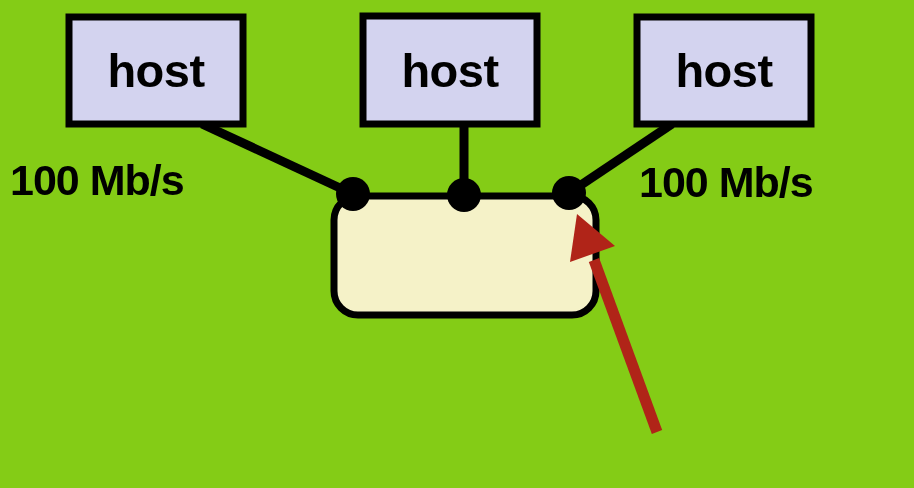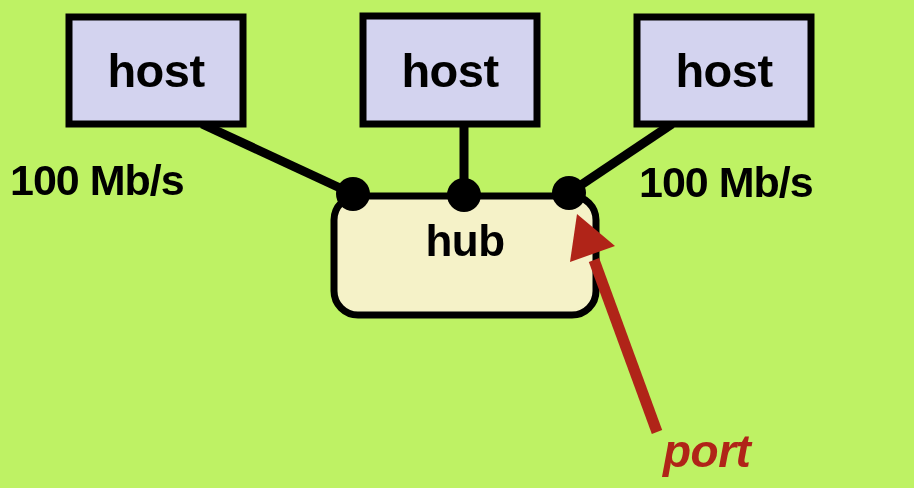--- a/index.html
+++ b/index.html
@@ -11,7 +11,7 @@
     position: relative;
     width: 914px;
     height: 488px;
-    background: #bef264;
+    background: #84cc16;
     overflow: hidden;
     font-family: "Liberation Sans", sans-serif;
   }

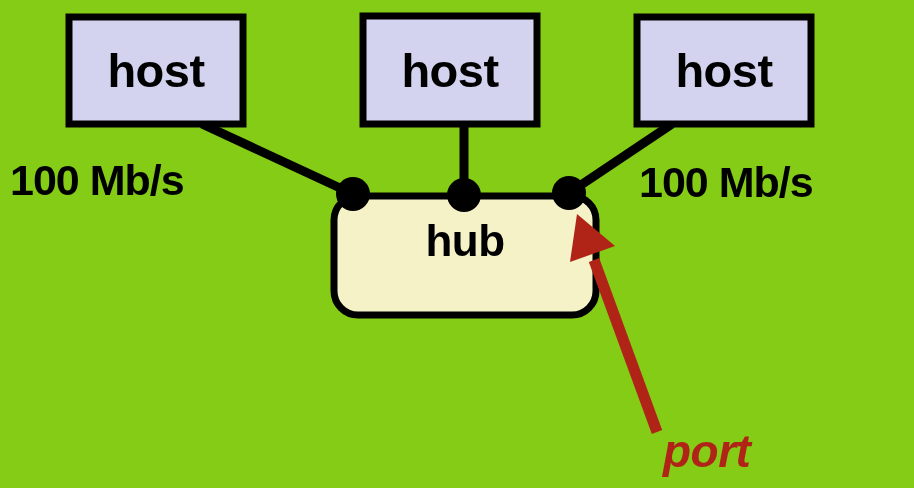--- a/index.html
+++ b/index.html
@@ -92,7 +92,6 @@
   <div class="node-label host-label" style="left:363px; top:16px; width:174px; height:108px;">host</div>
   <div class="node-label host-label" style="left:637px; top:17px; width:174px; height:107px;">host</div>
 
-  <div class="node-label hub-label" style="left:334px; top:205px; width:262px; height:72px;">hub</div>
 
   <div class="rate-label" style="left:10px; top:156px;">100 Mb/s</div>
   <div class="rate-label" style="left:639px; top:158px;">100 Mb/s</div>

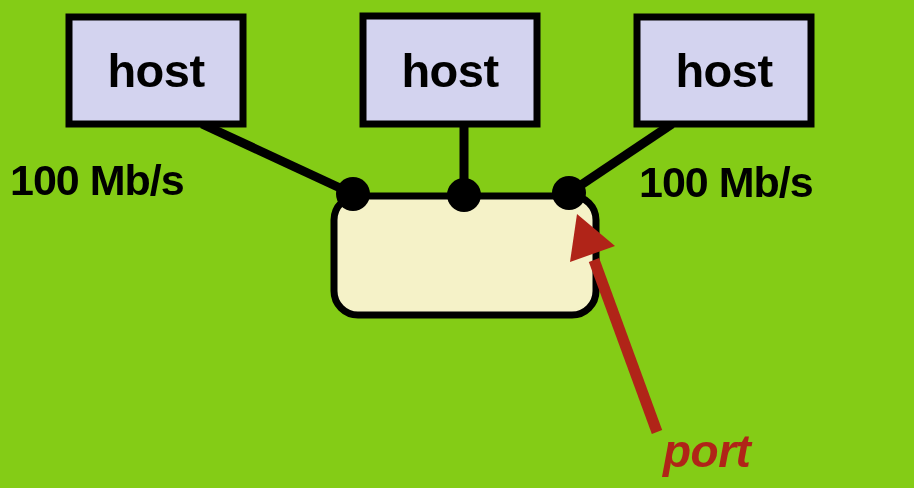--- a/index.html
+++ b/index.html
@@ -96,7 +96,6 @@
   <div class="rate-label" style="left:10px; top:156px;">100 Mb/s</div>
   <div class="rate-label" style="left:639px; top:158px;">100 Mb/s</div>
 
-  <div class="port-label" style="left:663px; top:424px;">port</div>
 
 </div>
 

